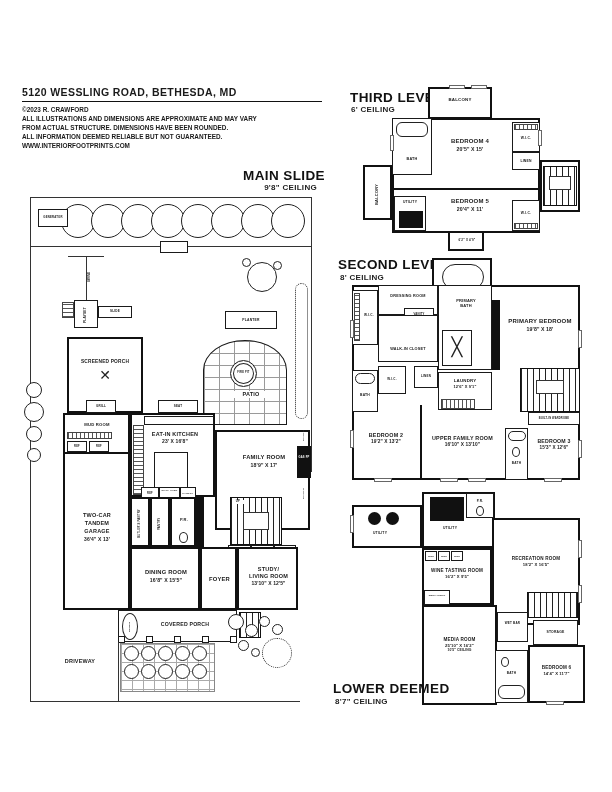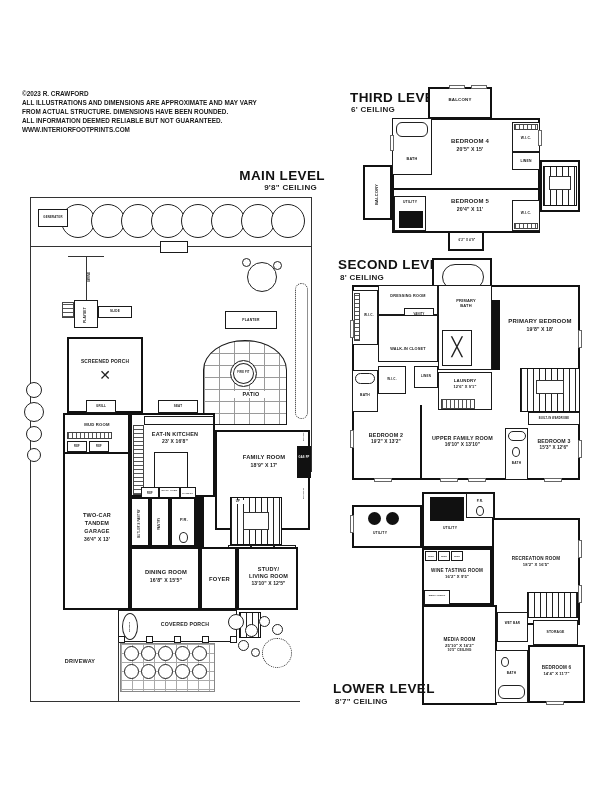--- a/index.html
+++ b/index.html
@@ -44,6 +44,7 @@
 <div class="page">
 
   <div class="abs" style="left:22px;top:86px;width:310px;">
+    <div style="font-size:10.5px;font-weight:bold;letter-spacing:.4px;border-bottom:1.5px solid #111;padding-bottom:3px;width:300px;">5120 WESSLING ROAD, BETHESDA, MD</div>
     <div style="font-size:6.4px;font-weight:bold;margin-top:4px;line-height:1.4;">©2023 R. CRAWFORD</div>
     <div style="font-size:6.4px;font-weight:bold;line-height:1.4;">ALL ILLUSTRATIONS AND DIMENSIONS ARE APPROXIMATE AND MAY VARY</div>
     <div style="font-size:6.4px;font-weight:bold;line-height:1.4;">FROM ACTUAL STRUCTURE. DIMENSIONS HAVE BEEN ROUNDED.</div>

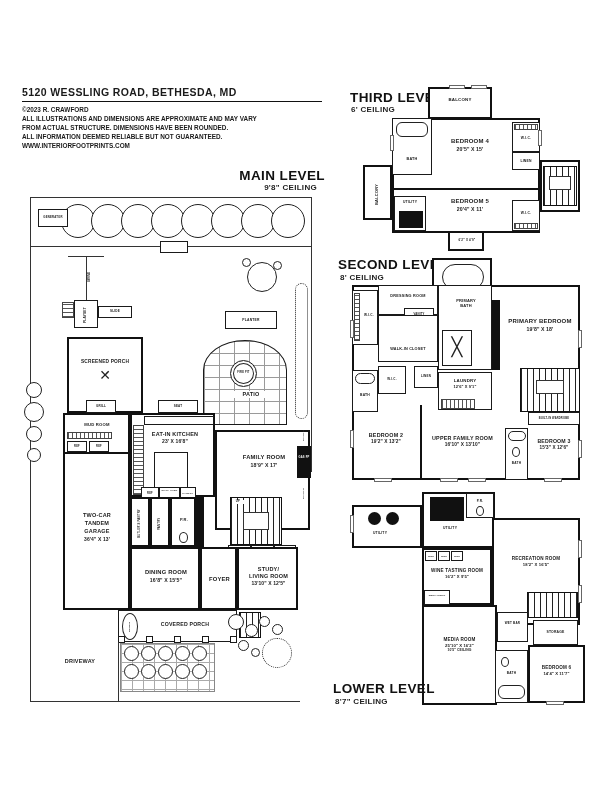--- a/index.html
+++ b/index.html
@@ -52,7 +52,7 @@
     <div style="font-size:6.4px;font-weight:bold;line-height:1.4;">WWW.INTERIORFOOTPRINTS.COM</div>
   </div>
 
-  <div class="title" style="left:225px;top:168px;width:100px;text-align:right;">MAIN LEVEL</div>
+  <div class="title" style="left:225px;top:168px;width:100px;text-align:right;">MAIN SLIDE</div>
   <div class="subtitle" style="left:225px;top:183px;width:92px;text-align:right;">9'8" CEILING</div>
 
   <div class="lh" style="left:30px;top:197px;width:282px;"></div>

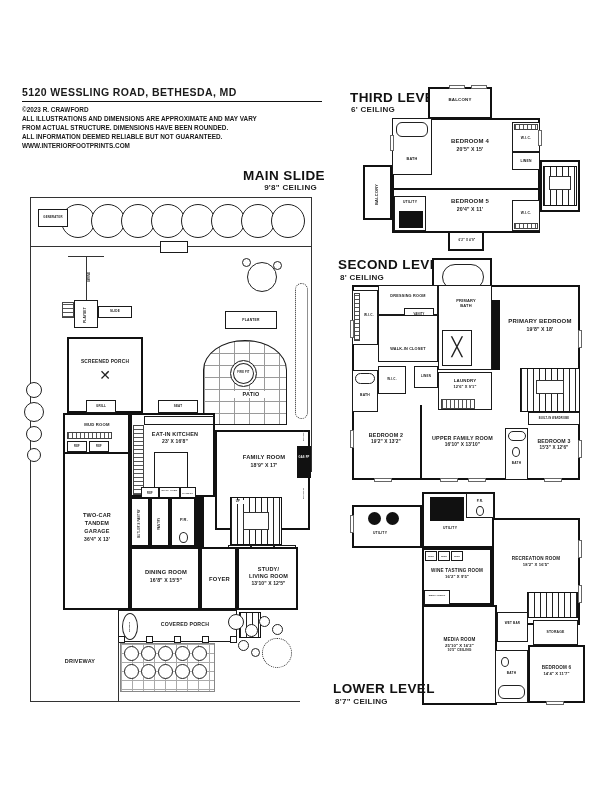--- a/index.html
+++ b/index.html
@@ -452,7 +452,7 @@
   <div class="win" style="left:546px;top:701px;width:18px;height:4px;"></div>
   <div class="win" style="left:350px;top:515px;width:4px;height:18px;"></div>
 
-  <div class="title" style="left:333px;top:681px;">LOWER LEVEL</div>
+  <div class="title" style="left:333px;top:681px;">LOWER DEEMED</div>
   <div class="subtitle" style="left:335px;top:697px;">8'7" CEILING</div>
 
 </div>

